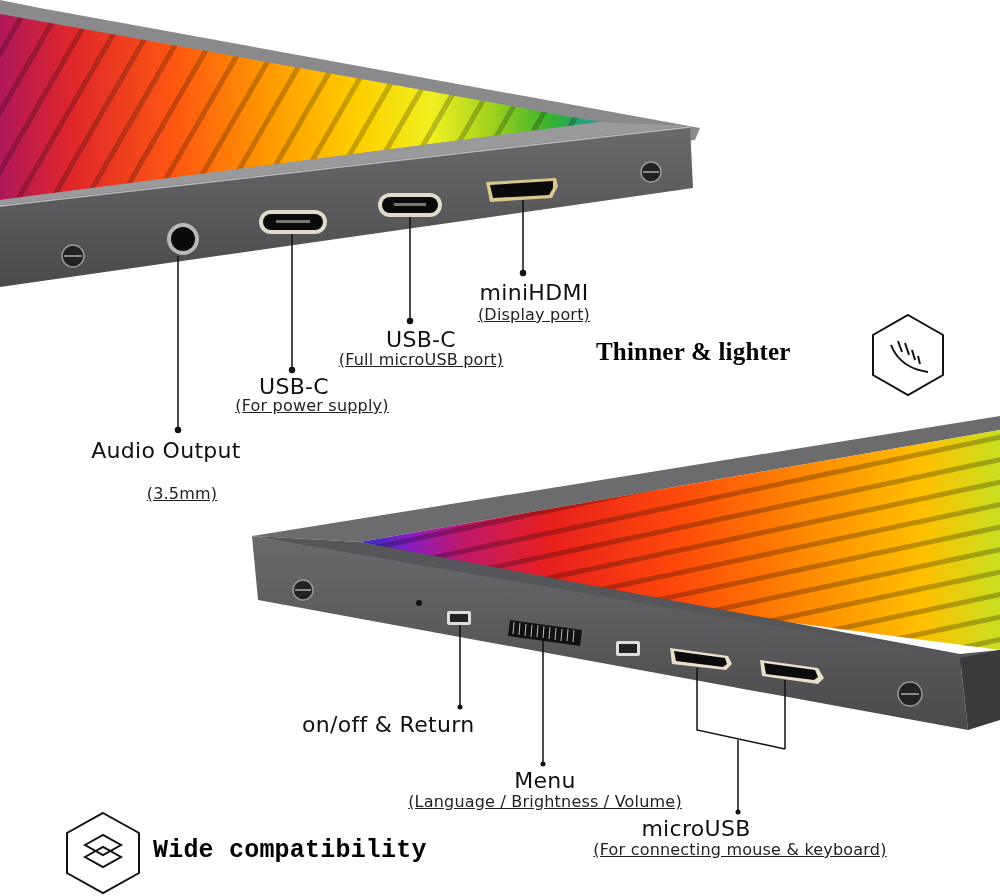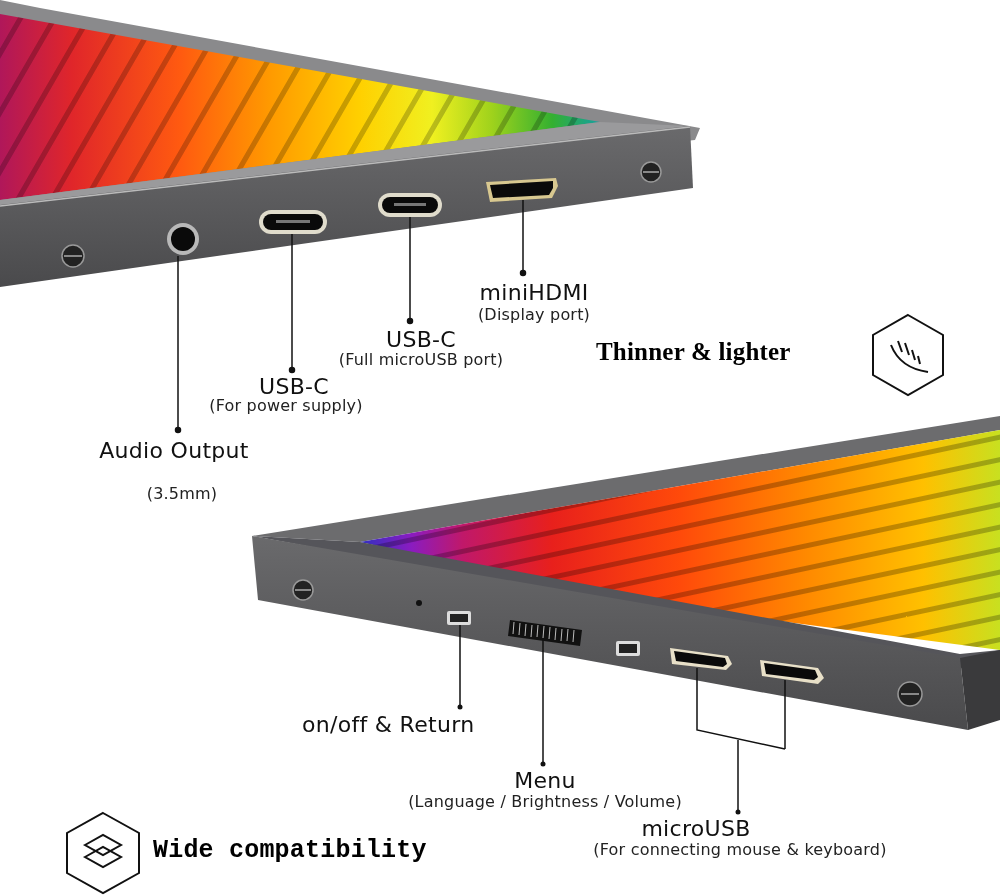--- a/index.html
+++ b/index.html
@@ -6,7 +6,7 @@
   body { width:1000px; height:896px; position:relative; overflow:hidden; font-family:"DejaVu Sans", sans-serif; color:#111; }
   svg.stage { position:absolute; left:0; top:0; }
   .label-main { position:absolute; font-family:"DejaVu Sans", sans-serif; font-size:22px; color:#111; white-space:nowrap; letter-spacing:0.3px; }
-  .label-sub { position:absolute; font-family:"DejaVu Sans", sans-serif; font-size:16px; color:#222; white-space:nowrap; letter-spacing:0.2px; }
+  .label-sub { position:absolute; font-family:"DejaVu Sans", sans-serif; font-size:16px; color:#222; white-space:nowrap; letter-spacing:0.2px;text-decoration:underline; }
   .feature { position:absolute; font-family:"DejaVu Sans", sans-serif; font-weight:bold; font-size:25px; color:#000; white-space:nowrap; letter-spacing:0.2px; }
   .center { transform:translateX(-50%); text-align:center; }
 </style>

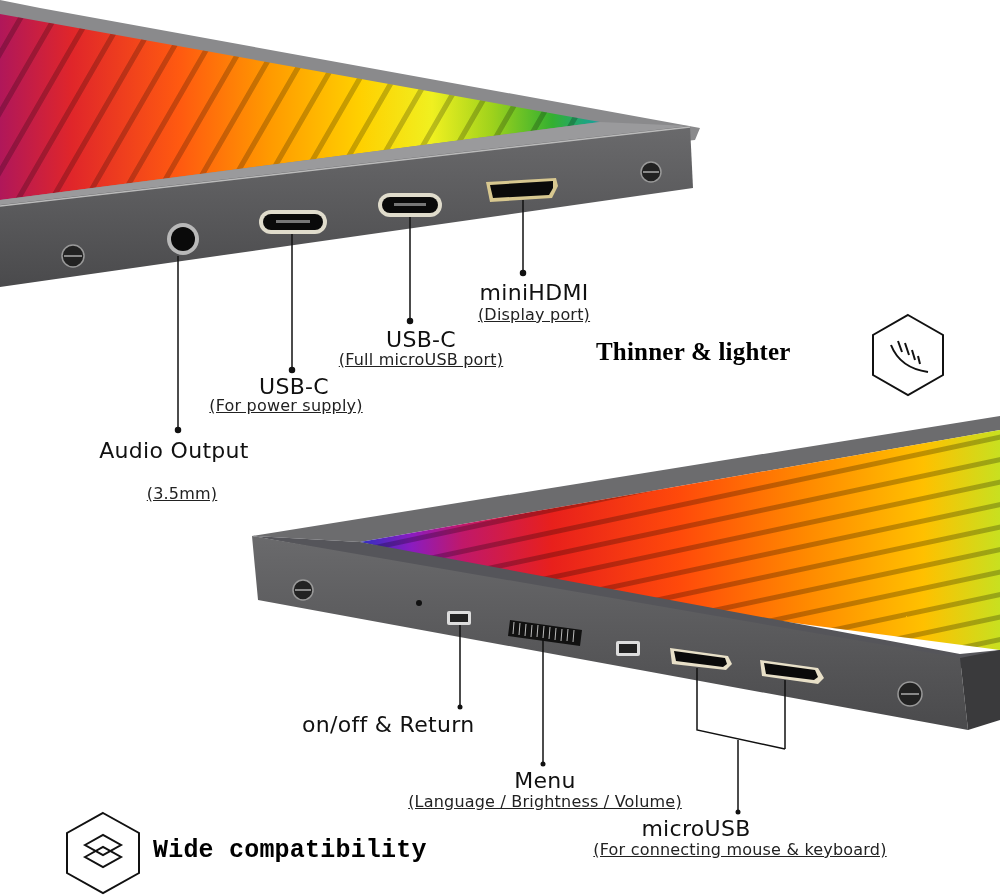--- a/index.html
+++ b/index.html
@@ -176,7 +176,7 @@
 <div class="label-main center" style="left:421px;top:327px;">USB-C</div>
 <div class="label-sub center" style="left:421px;top:350px;">(Full microUSB port)</div>
 <div class="label-main center" style="left:294px;top:374px;">USB-C</div>
-<div class="label-sub center" style="left:286px;top:396px;">(For power supply)</div>
+<div class="label-sub center" style="left:312px;top:396px;">(For power supply)</div>
 <div class="label-main center" style="left:174px;top:438px;">Audio Output</div>
 <div class="label-sub center" style="left:182px;top:484px;">(3.5mm)</div>
 

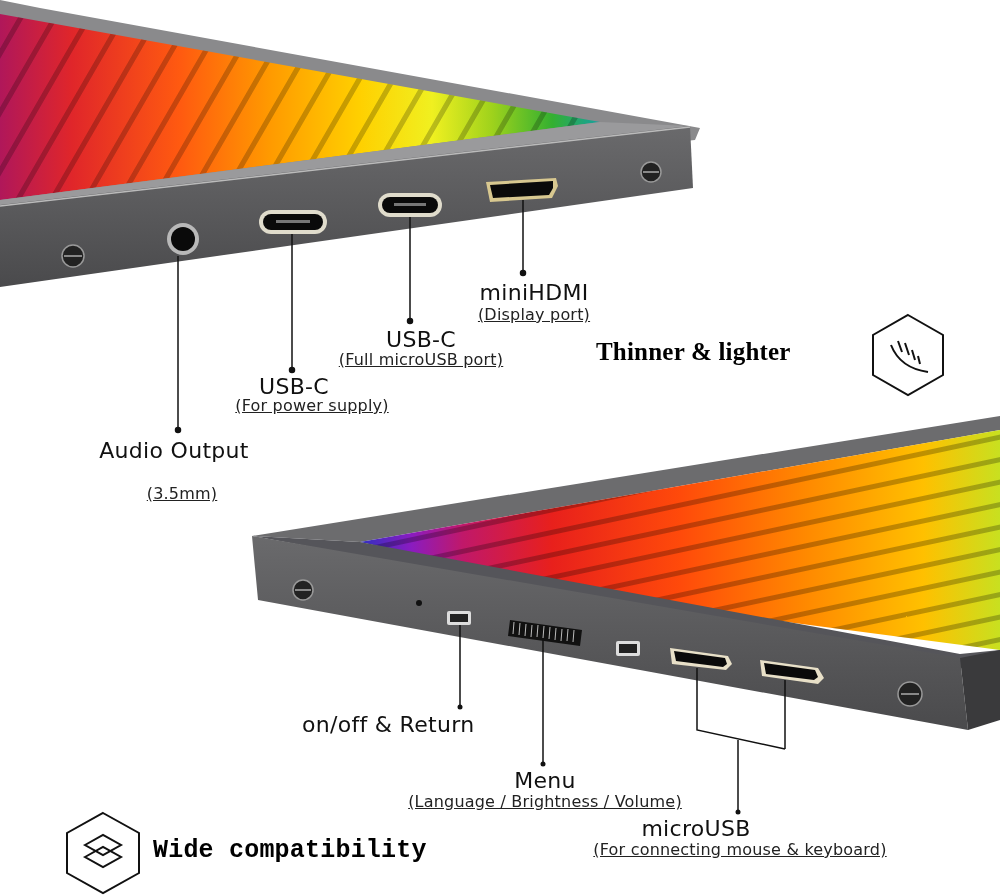--- a/index.html
+++ b/index.html
@@ -177,7 +177,7 @@
 <div class="label-sub center" style="left:421px;top:350px;">(Full microUSB port)</div>
 <div class="label-main center" style="left:294px;top:374px;">USB-C</div>
 <div class="label-sub center" style="left:312px;top:396px;">(For power supply)</div>
-<div class="label-main center" style="left:174px;top:438px;">Audio Output</div>
+<div class="label-main center" style="left:166px;top:438px;">Audio Output</div>
 <div class="label-sub center" style="left:182px;top:484px;">(3.5mm)</div>
 
 <div class="feature" style="left:596px;top:338px;font-family:Liberation Serif, serif;">Thinner &amp; lighter</div>

